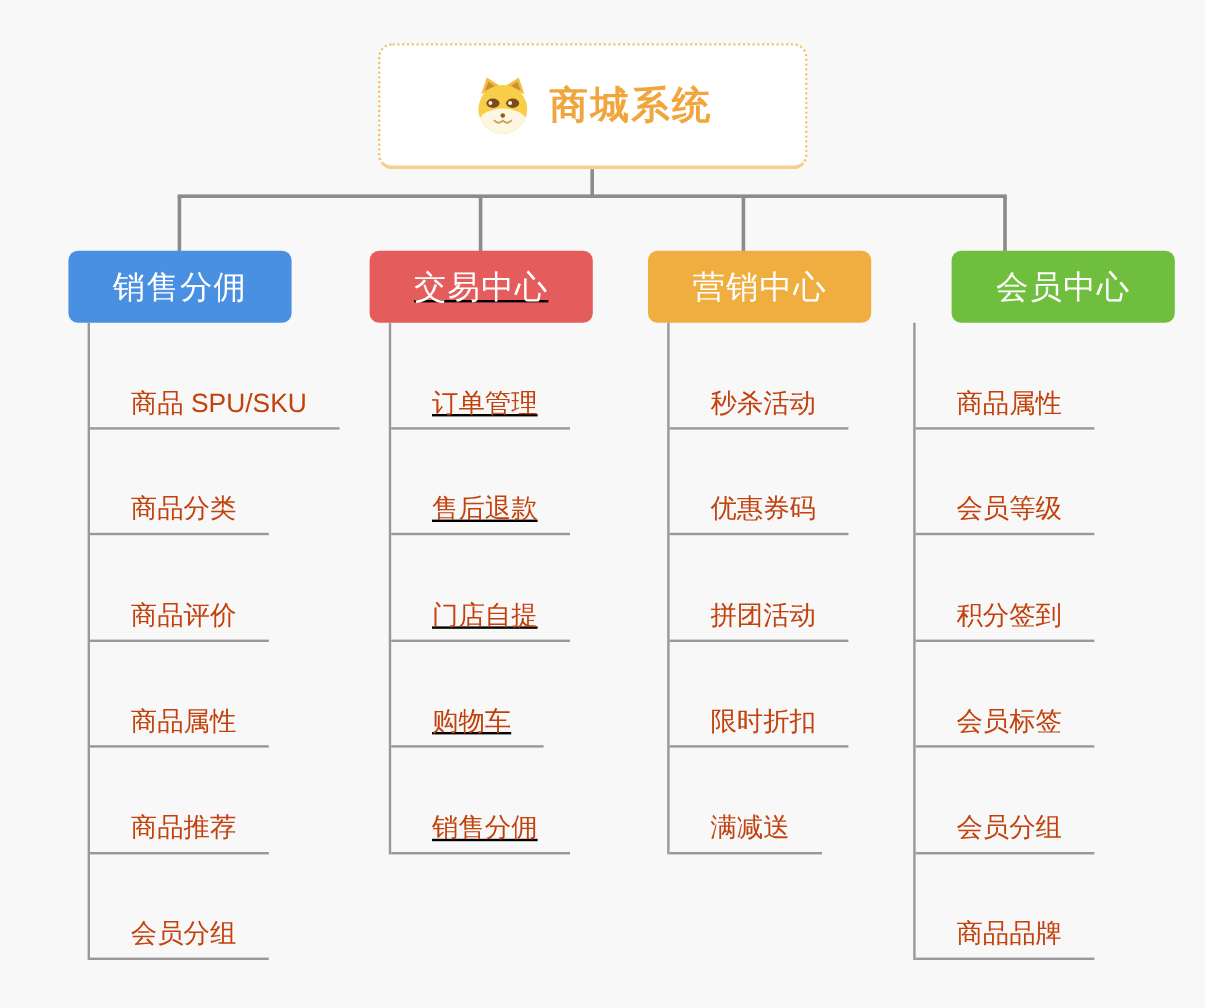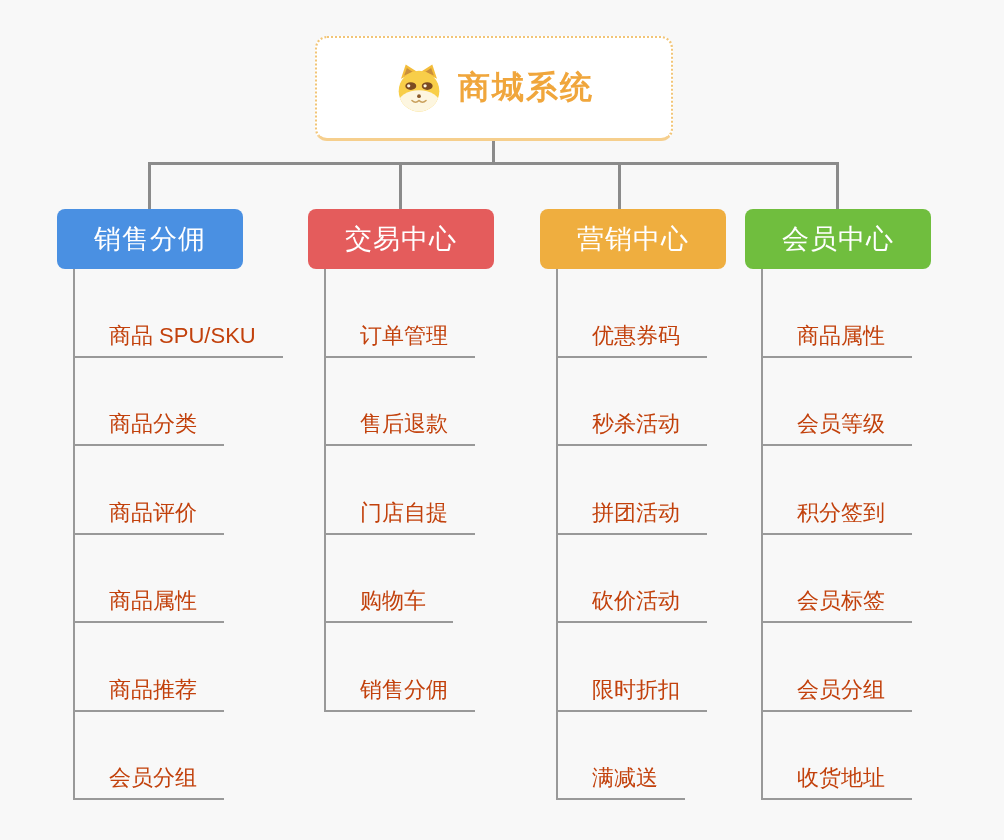--- a/index.html
+++ b/index.html
@@ -40,7 +40,7 @@
   
   .branch{position:absolute;top:209px;}
   .branch-0{left:57px;}
-  .branch-1{left:308px;}
+  .branch-1{left:308px;text-decoration:underline;}
   .branch-2{left:540px;}
   .branch-3{left:745px;}
   .branch-header{

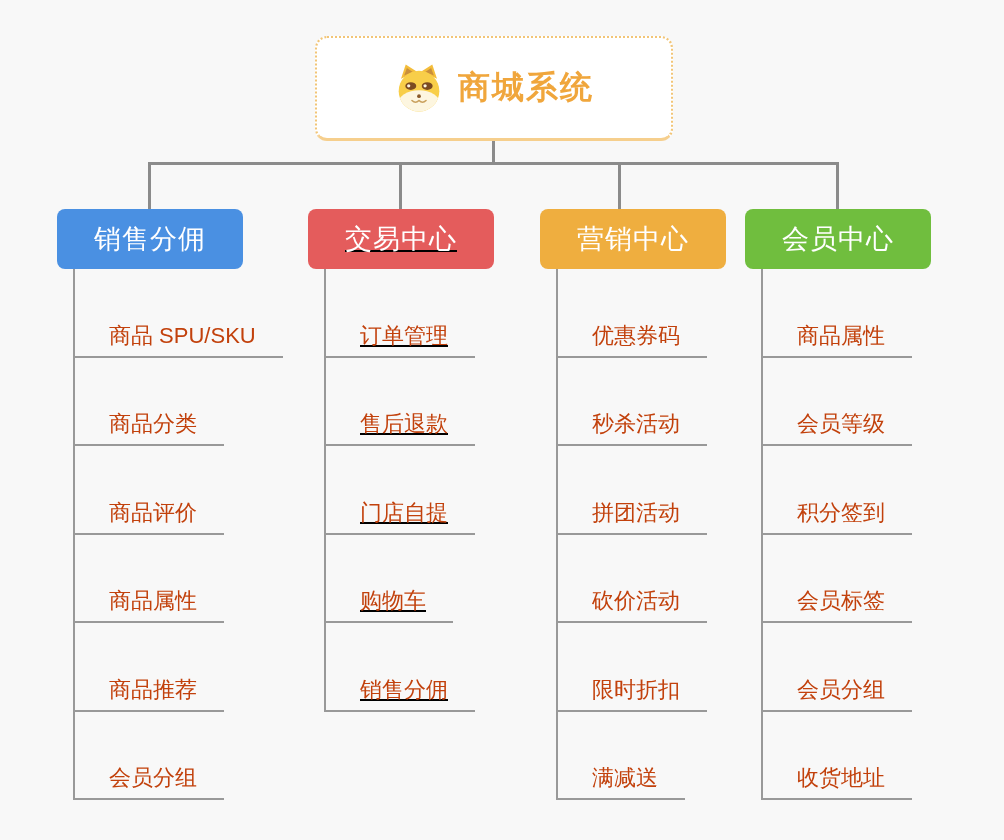--- a/index.html
+++ b/index.html
@@ -171,7 +171,7 @@
   </div>
 
   <div class="branch branch-3">
-    <div class="branch-header" style="background: rgb(112, 190, 62);">会员中心</div>
+    <div class="branch-header" style="background: rgb(112, 190, 62); margin-left: 48px;">会员中心</div>
     <div class="children">
       <div class="leaf">
           <span class="leaf-label">商品属性</span>

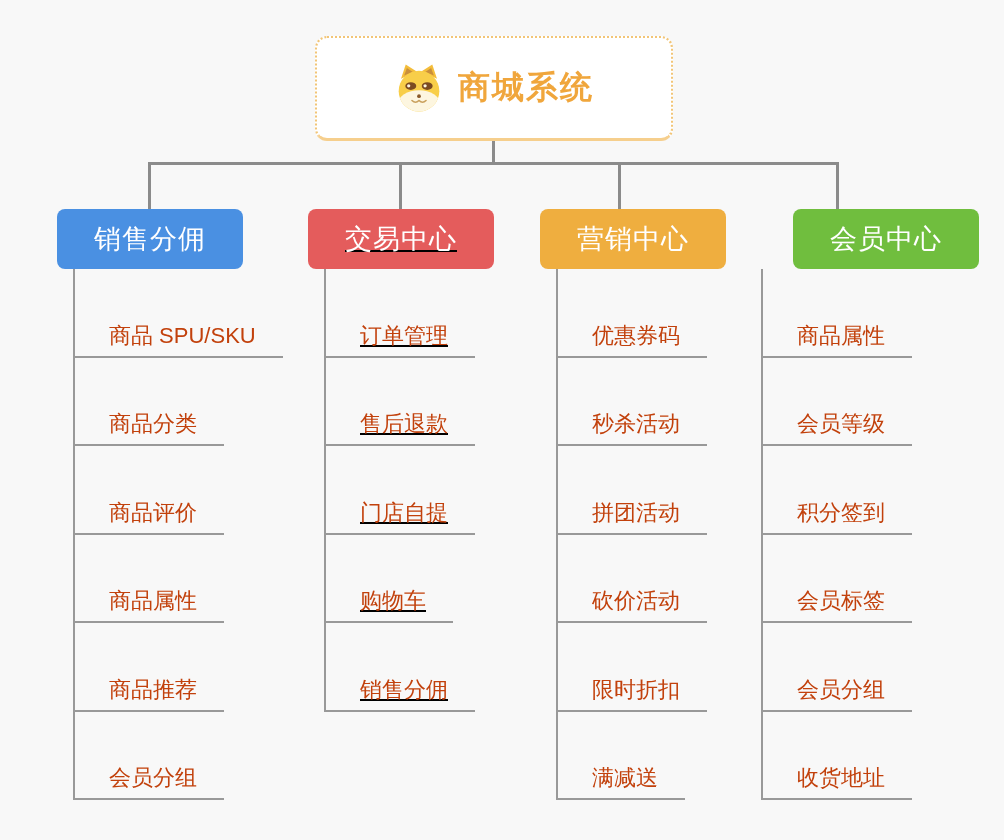--- a/index.html
+++ b/index.html
@@ -150,10 +150,10 @@
     <div class="branch-header" style="background: rgb(239, 174, 63);">营销中心</div>
     <div class="children">
       <div class="leaf">
-          <span class="leaf-label">优惠券码</span>
+          <span class="leaf-label">秒杀活动</span>
         </div>
       <div class="leaf">
-          <span class="leaf-label">秒杀活动</span>
+          <span class="leaf-label">优惠券码</span>
         </div>
       <div class="leaf">
           <span class="leaf-label">拼团活动</span>

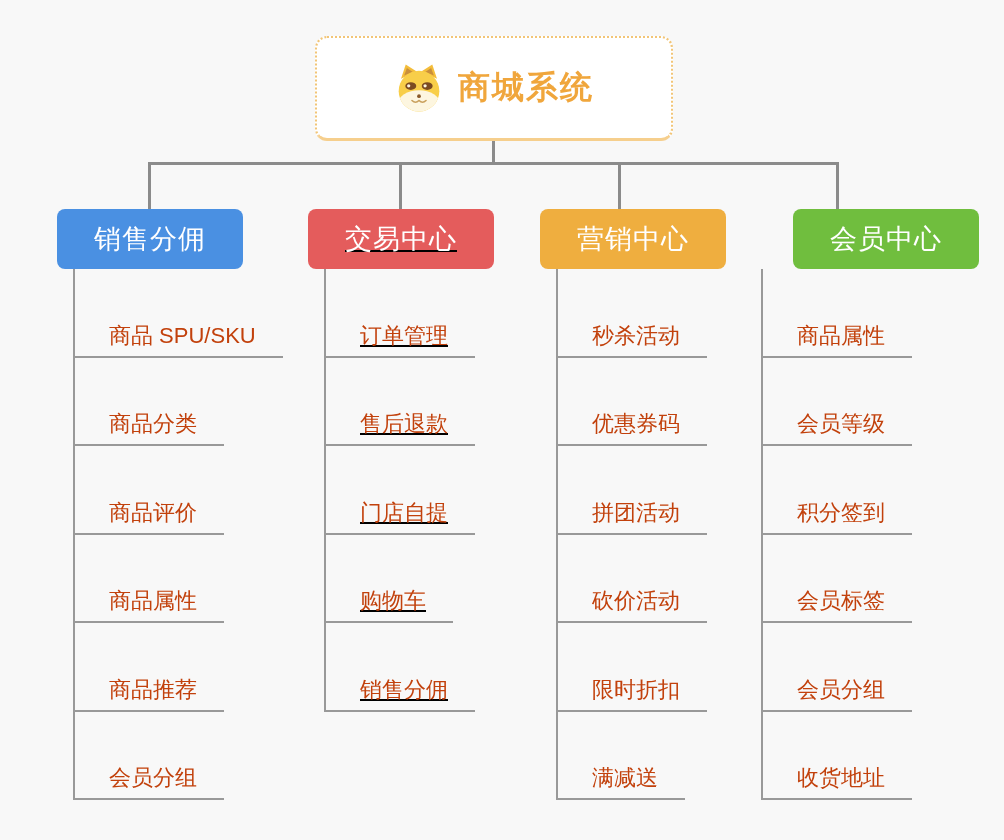--- a/index.html
+++ b/index.html
@@ -159,9 +159,6 @@
           <span class="leaf-label">拼团活动</span>
         </div>
       <div class="leaf">
-          <span class="leaf-label">砍价活动</span>
-        </div>
-      <div class="leaf">
           <span class="leaf-label">限时折扣</span>
         </div>
       <div class="leaf">

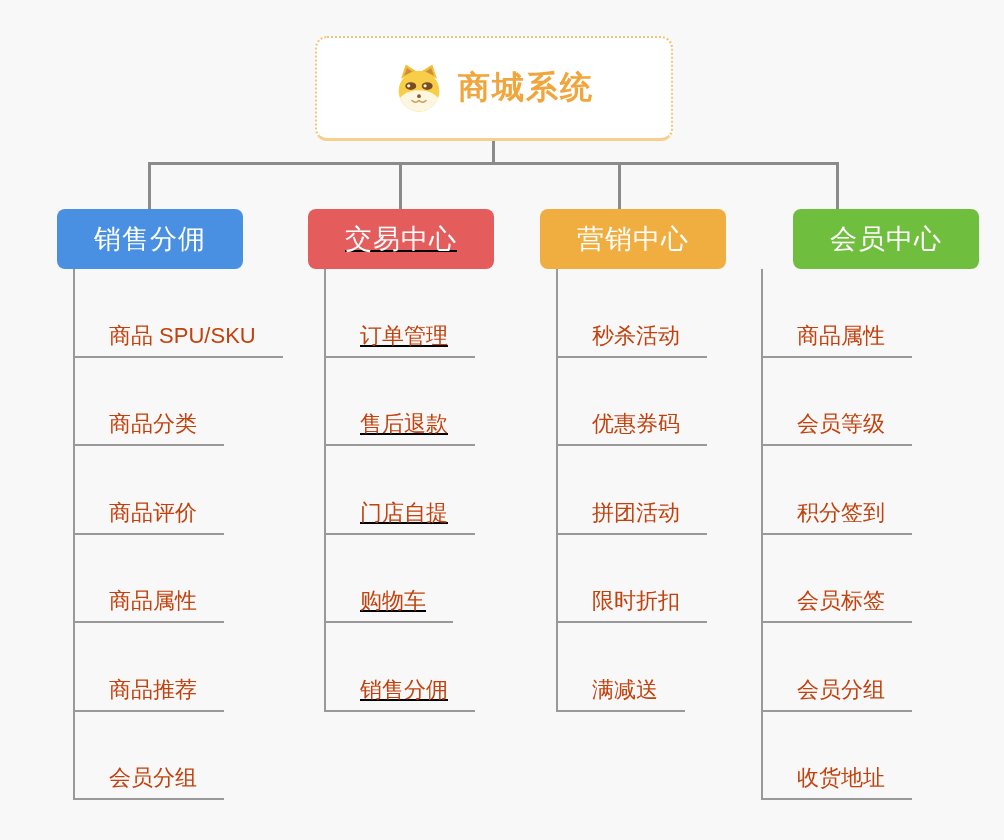--- a/index.html
+++ b/index.html
@@ -186,7 +186,7 @@
           <span class="leaf-label">会员分组</span>
         </div>
       <div class="leaf">
-          <span class="leaf-label">收货地址</span>
+          <span class="leaf-label">商品品牌</span>
         </div>
     </div>
   </div>

